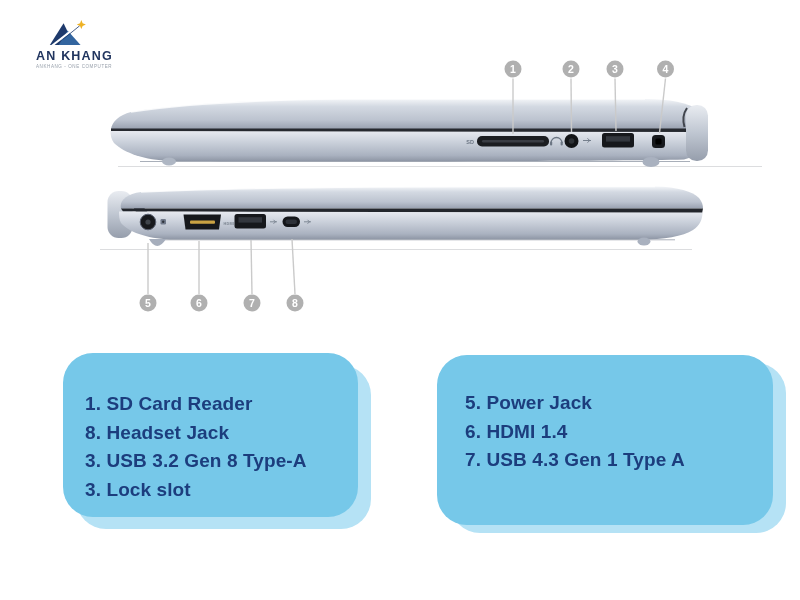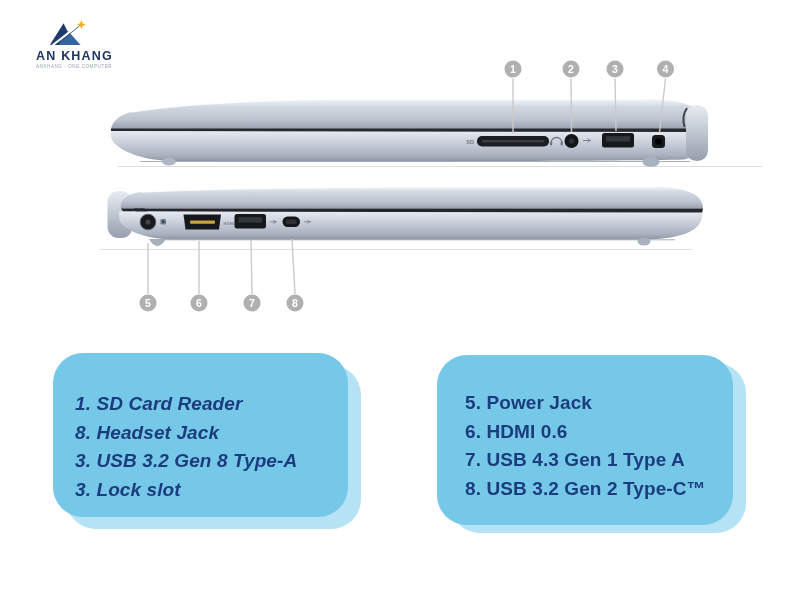--- a/index.html
+++ b/index.html
@@ -28,8 +28,8 @@
     color:#1c3d7d;font-weight:700;font-size:19px;line-height:28.5px;
     font-family:"Liberation Sans",sans-serif;letter-spacing:.1px;
   }
-  .legend-left{left:53px;top:353px;width:295px;height:164px;padding:37px 0 0 22px;
-    box-shadow:13px 12px 0 #b5e2f5;font-style:italic;}
+  .legend-left{left:63px;top:353px;width:295px;height:164px;padding:37px 0 0 22px;
+    box-shadow:13px 12px 0 #b5e2f5;}
   .legend-right{left:437px;top:355px;width:296px;height:170px;padding:34px 0 0 28px;
     box-shadow:13px 8px 0 #b5e2f5;}
   .legend-item{white-space:nowrap;}

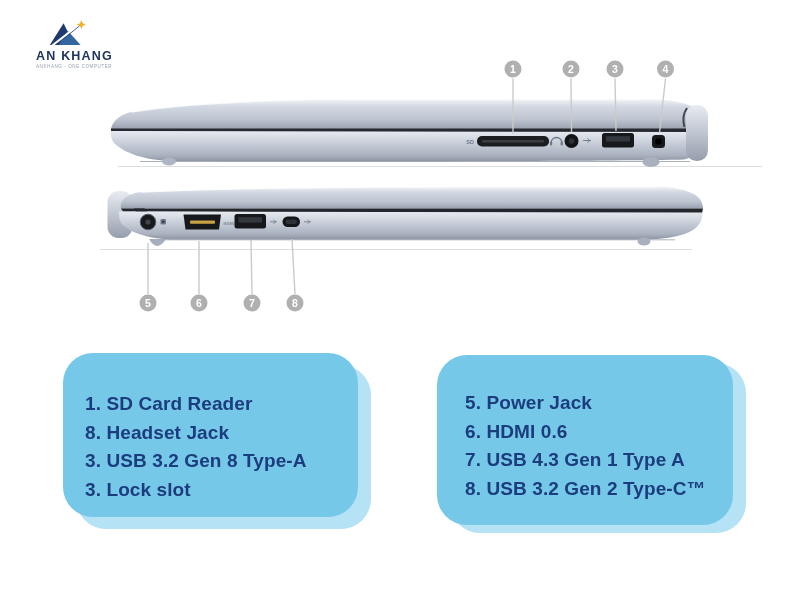--- a/index.html
+++ b/index.html
@@ -30,7 +30,7 @@
   }
   .legend-left{left:63px;top:353px;width:295px;height:164px;padding:37px 0 0 22px;
     box-shadow:13px 12px 0 #b5e2f5;}
-  .legend-right{left:437px;top:355px;width:296px;height:170px;padding:34px 0 0 28px;
+  .legend-right{left:437px;top:355px;width:336px;height:170px;padding:34px 0 0 28px;
     box-shadow:13px 8px 0 #b5e2f5;}
   .legend-item{white-space:nowrap;}
 </style>

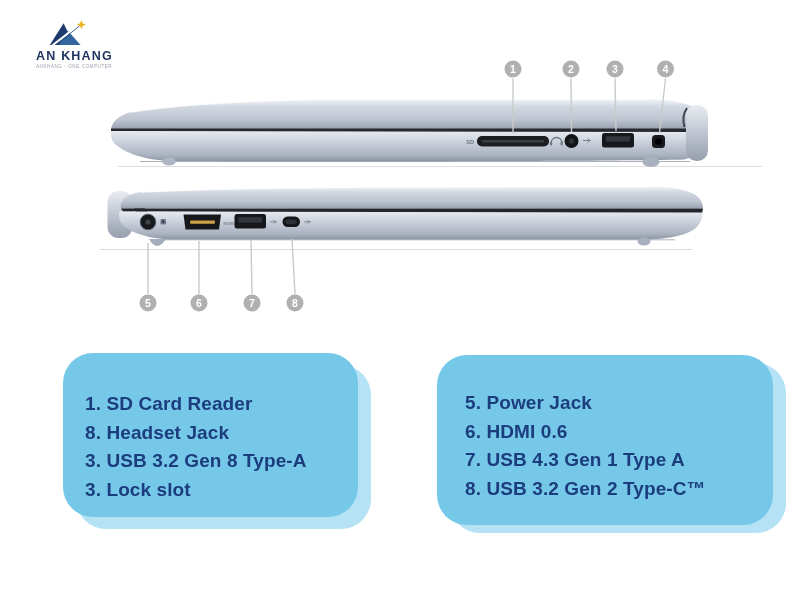--- a/index.html
+++ b/index.html
@@ -180,7 +180,7 @@
 
 <div class="legend-box legend-right">
   <div class="legend-item">5. Power Jack</div>
-  <div class="legend-item">6. HDMI 0.6</div>
+  <div class="legend-item">6. HDMI 1.4</div>
   <div class="legend-item">7. USB 4.3 Gen 1 Type A</div>
   <div class="legend-item">8. USB 3.2 Gen 2 Type-C™</div>
 </div>

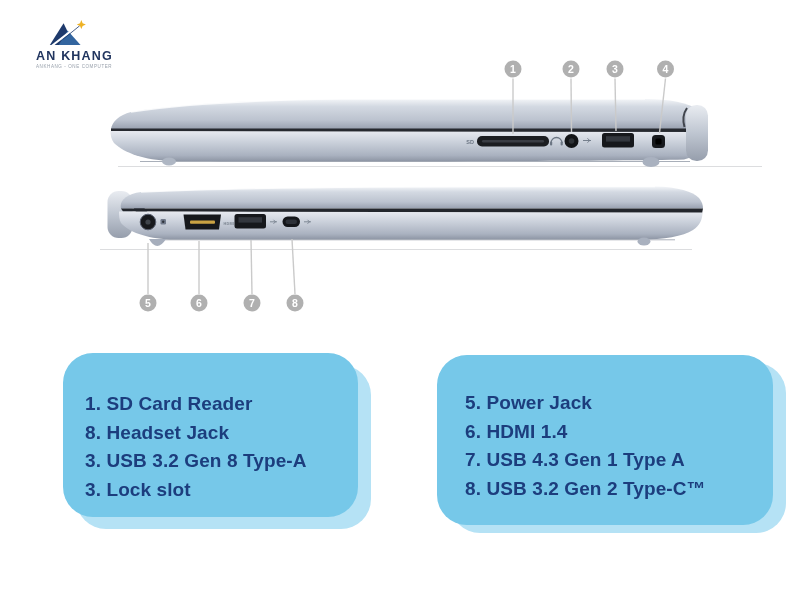--- a/index.html
+++ b/index.html
@@ -182,7 +182,6 @@
   <div class="legend-item">5. Power Jack</div>
   <div class="legend-item">6. HDMI 1.4</div>
   <div class="legend-item">7. USB 4.3 Gen 1 Type A</div>
-  <div class="legend-item">8. USB 3.2 Gen 2 Type-C™</div>
 </div>
 
 </body></html>

